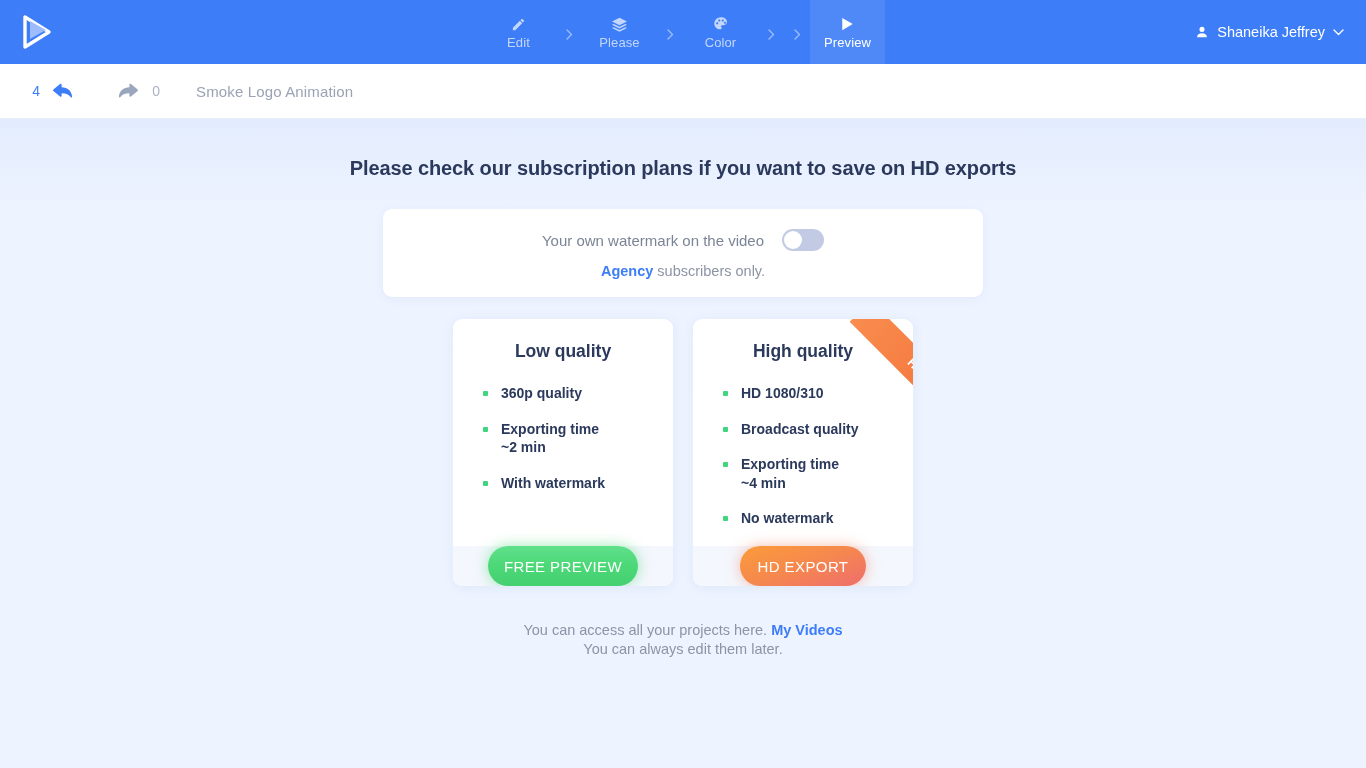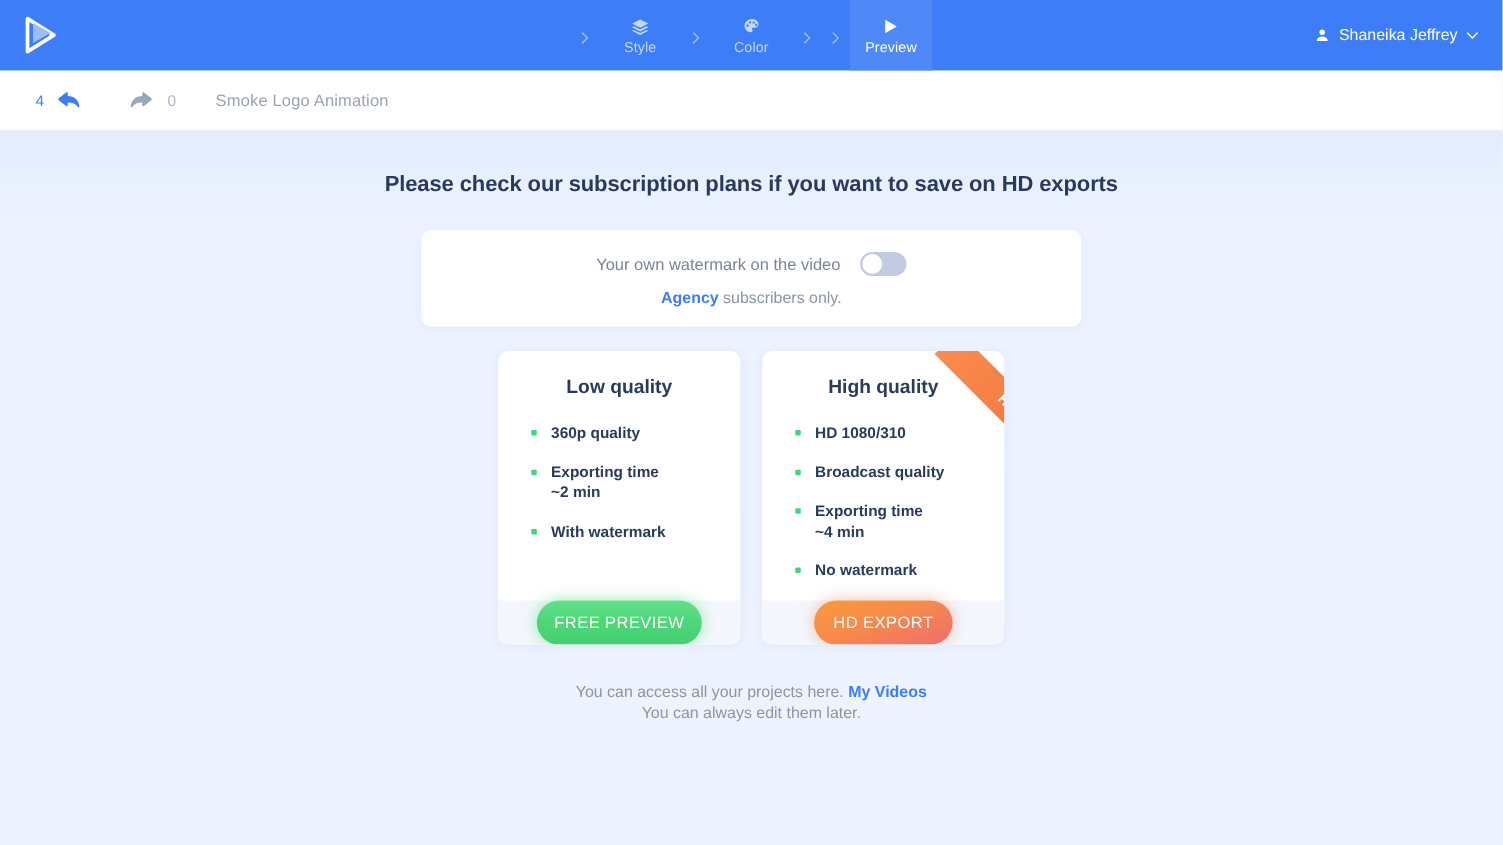--- a/index.html
+++ b/index.html
@@ -337,6 +337,14 @@
 
   <div class="steps">
 
+    <a class="step" href="#">
+      <span class="s-icon">
+        <svg width="15" height="15" viewBox="0 0 24 24">
+            <path d="M3 17.2V21h3.8L17.9 9.9l-3.8-3.8L3 17.2zM20.7 7.1c.4-.4.4-1 0-1.4l-2.4-2.4c-.4-.4-1-.4-1.4 0l-1.8 1.8 3.8 3.8 1.8-1.8z"></path>
+          </svg>
+      </span>
+      <span class="s-label">Edit</span>
+    </a>
 
     <span class="chev">
       <svg width="7" height="11" viewBox="0 0 7 11" fill="none">

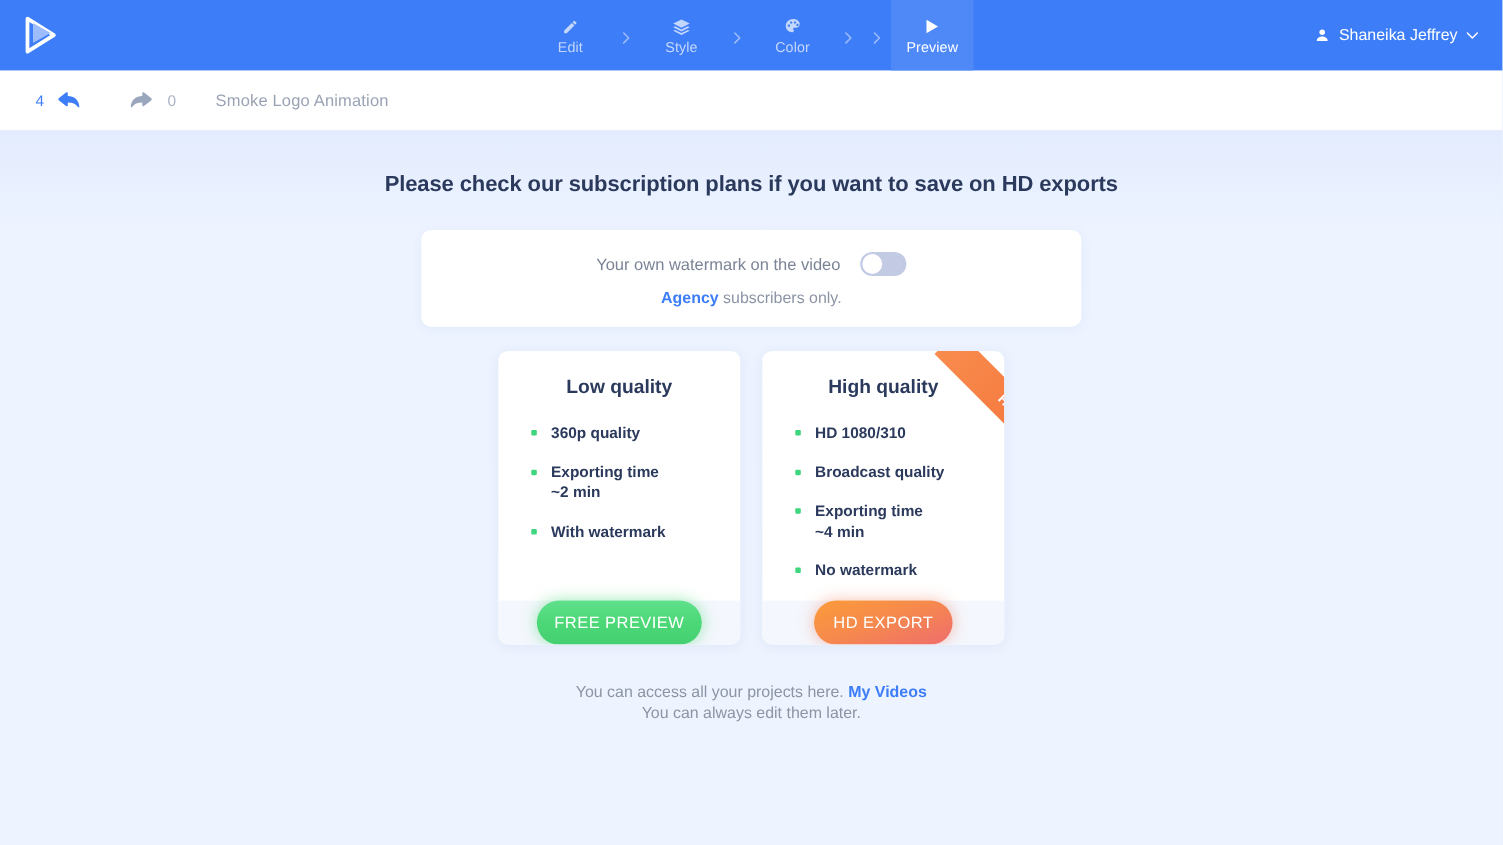--- a/index.html
+++ b/index.html
@@ -360,7 +360,7 @@
             <path d="M1 16.2L12 21.7l11-5.5-2.6-1.3L12 19.1 3.6 14.9 1 16.2z"></path>
           </svg>
       </span>
-      <span class="s-label">Style</span>
+      <span class="s-label">Please</span>
     </a>
 
     <span class="chev">

